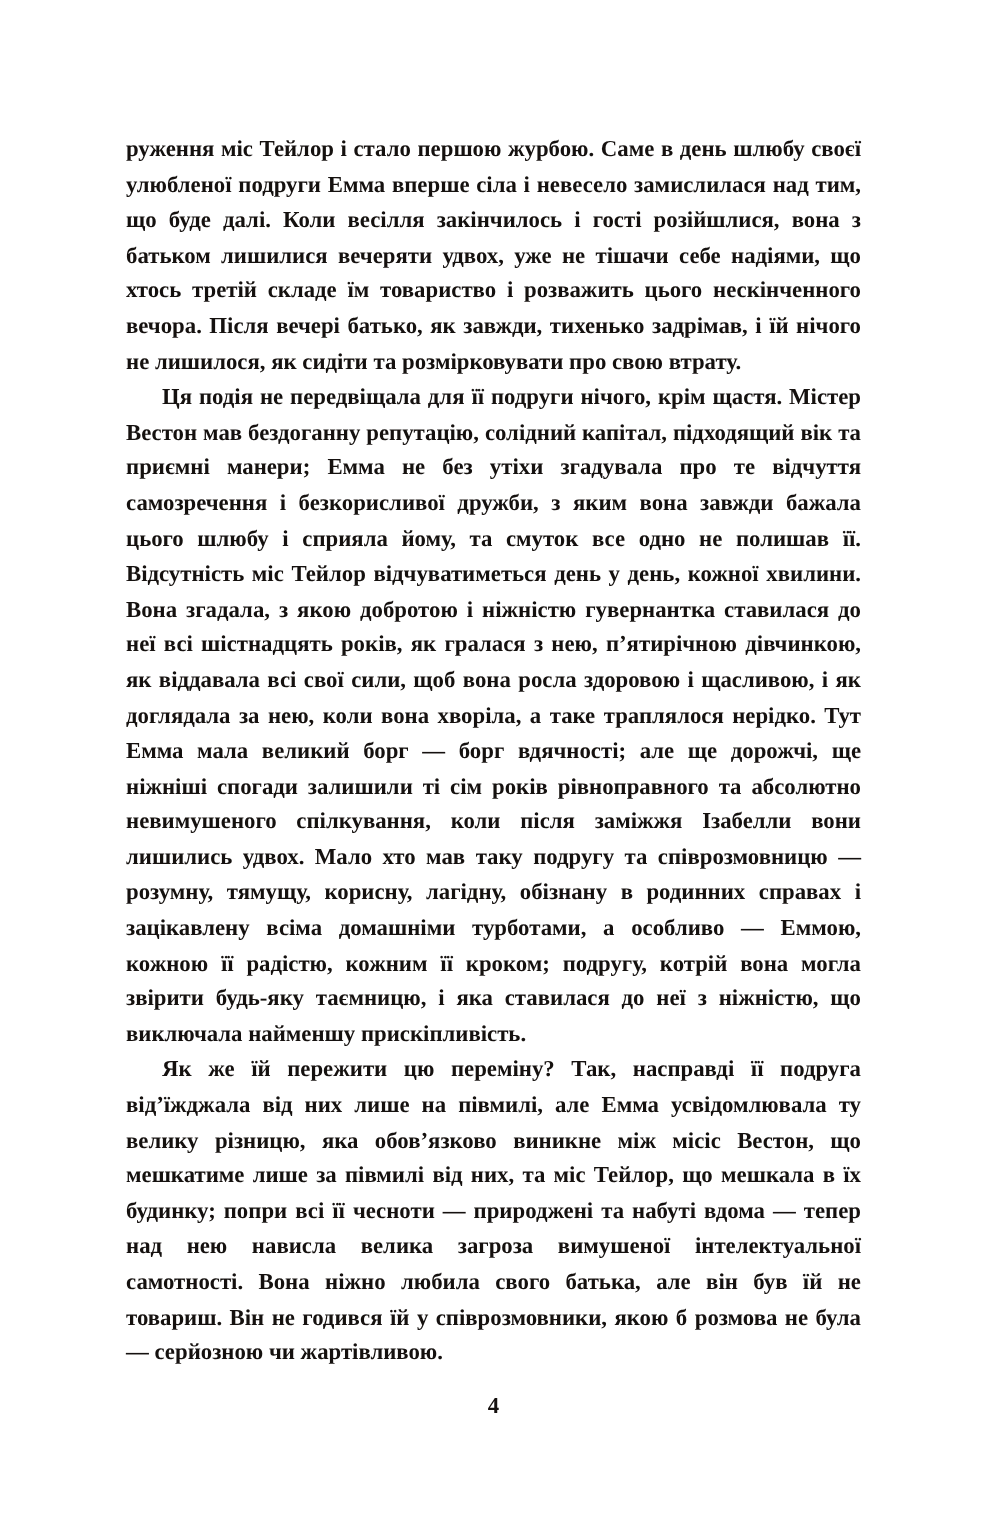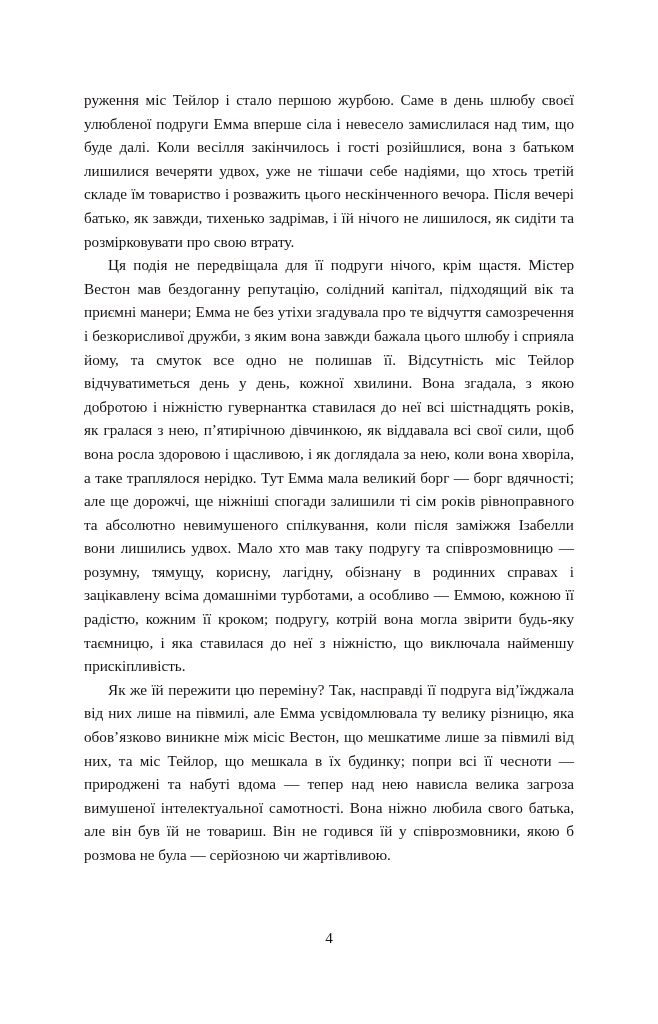--- a/index.html
+++ b/index.html
@@ -19,6 +19,7 @@
     height: 1024px;
     box-sizing: border-box;
     padding: 88px 84px 0 84px;
+    font-weight: bold;
   }
   .body-text {
     font-size: 15.2px;

